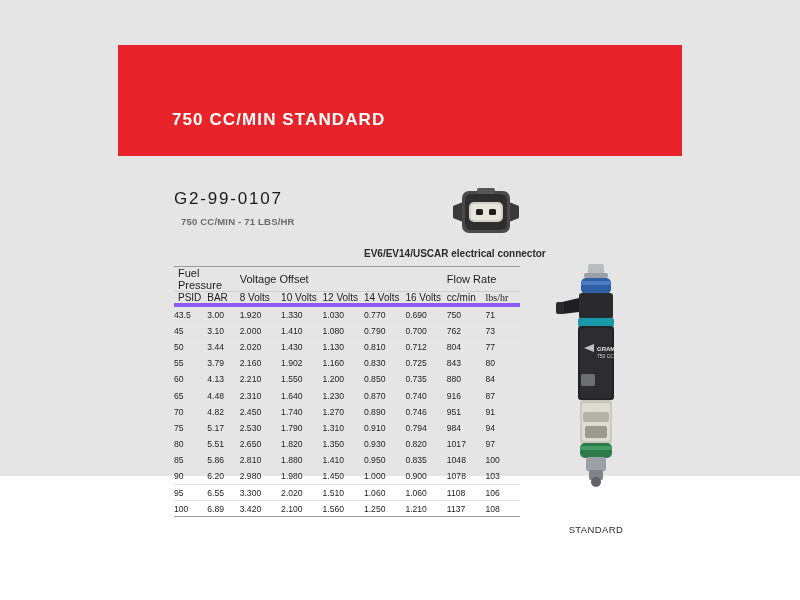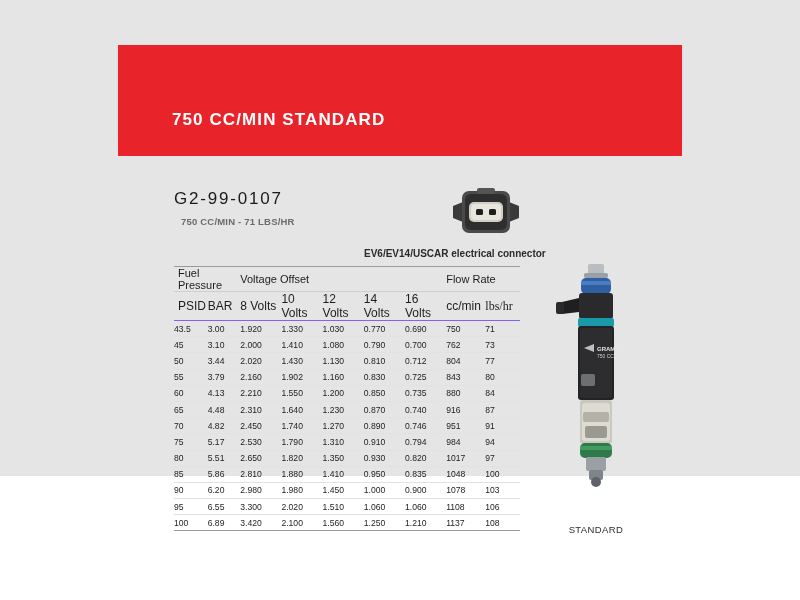--- a/index.html
+++ b/index.html
@@ -110,10 +110,10 @@
   }
   .grp-row th.g-fuel { text-align: left; padding-left: 4px; }
   .sub-row th {
-    font-size: 12px;
+    font-size: 10px;
     font-weight: bold;
     padding: 4px 0 4px 0;
-    border-bottom: 1px solid #8b5cf6;
+    border-bottom: 4px solid #8b5cf6;
     color: #1d1d1d;
   }
   .sub-row th.c-psid { padding-left: 4px; text-align: left; width: 34px; }

